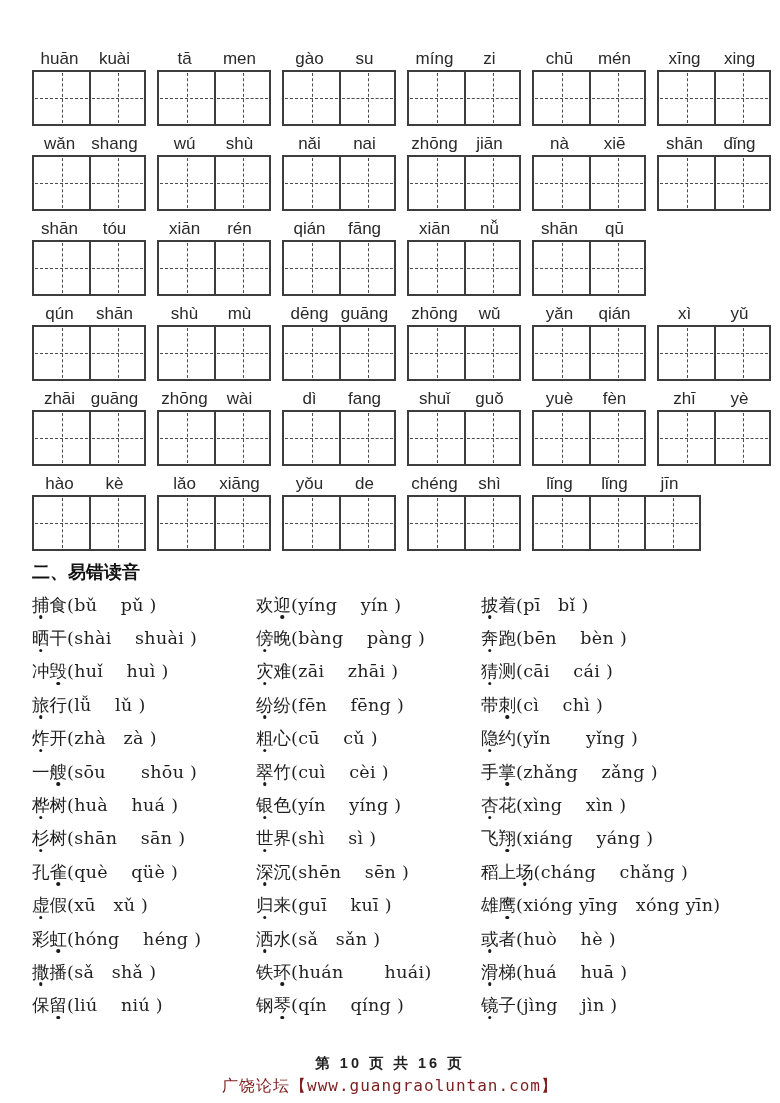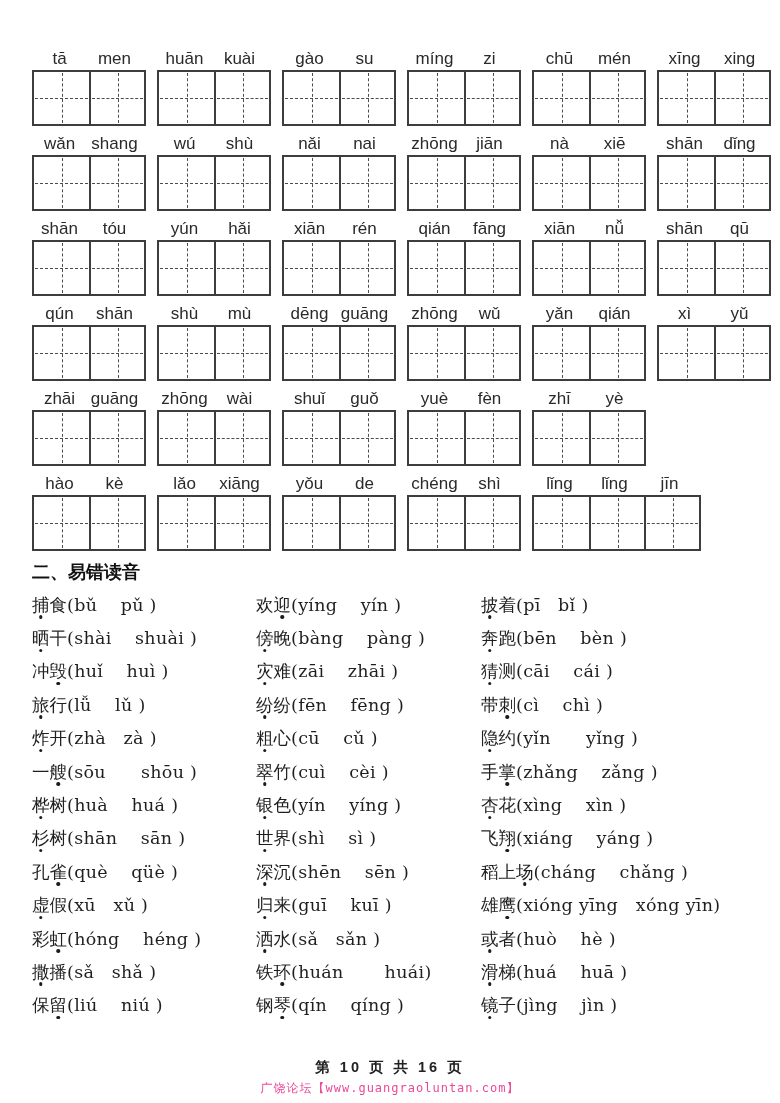--- a/index.html
+++ b/index.html
@@ -79,18 +79,18 @@
       <div class="pg-row">
         <div class="pg-group">
           <div class="sylls">
+            <span class="syl">huān</span>
+            <span class="syl">kuài</span>
+          </div>
+          <div class="cells">
+            <div class="cell"></div>
+            <div class="cell"></div>
+          </div>
+        </div>
+        <div class="pg-group">
+          <div class="sylls">
             <span class="syl">tā</span>
             <span class="syl">men</span>
-          </div>
-          <div class="cells">
-            <div class="cell"></div>
-            <div class="cell"></div>
-          </div>
-        </div>
-        <div class="pg-group">
-          <div class="sylls">
-            <span class="syl">huān</span>
-            <span class="syl">kuài</span>
           </div>
           <div class="cells">
             <div class="cell"></div>

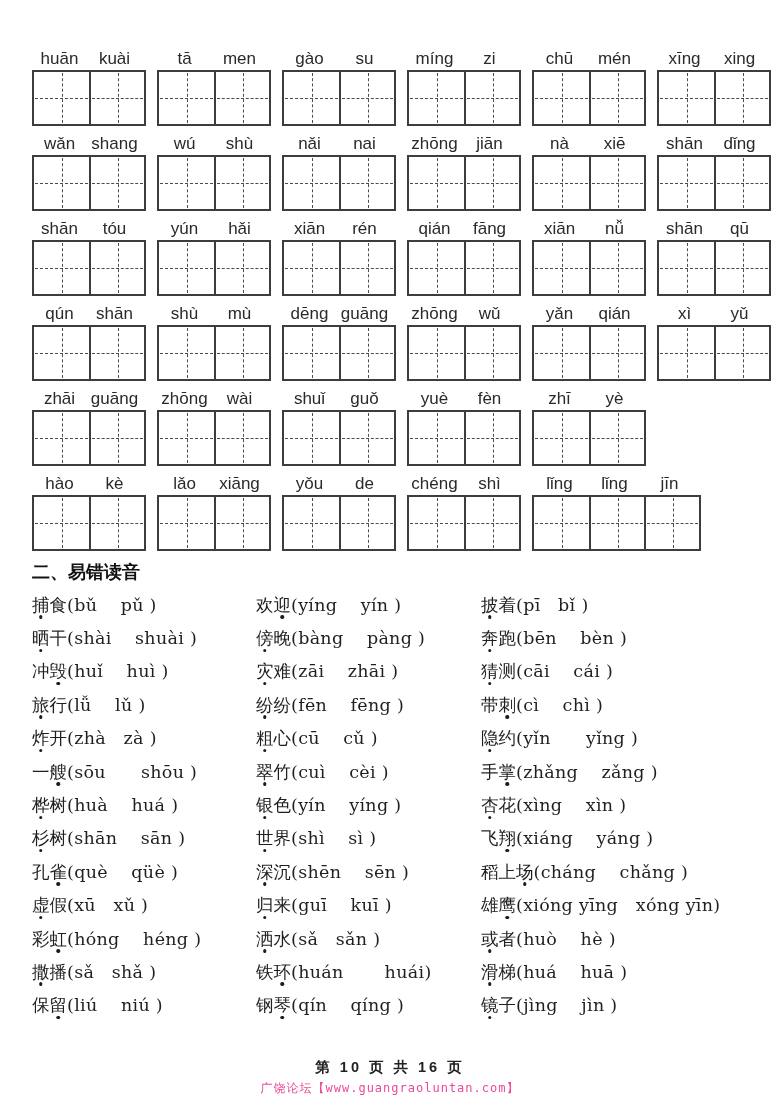--- a/index.html
+++ b/index.html
@@ -213,16 +213,6 @@
         </div>
         <div class="pg-group">
           <div class="sylls">
-            <span class="syl">yún</span>
-            <span class="syl">hǎi</span>
-          </div>
-          <div class="cells">
-            <div class="cell"></div>
-            <div class="cell"></div>
-          </div>
-        </div>
-        <div class="pg-group">
-          <div class="sylls">
             <span class="syl">xiān</span>
             <span class="syl">rén</span>
           </div>

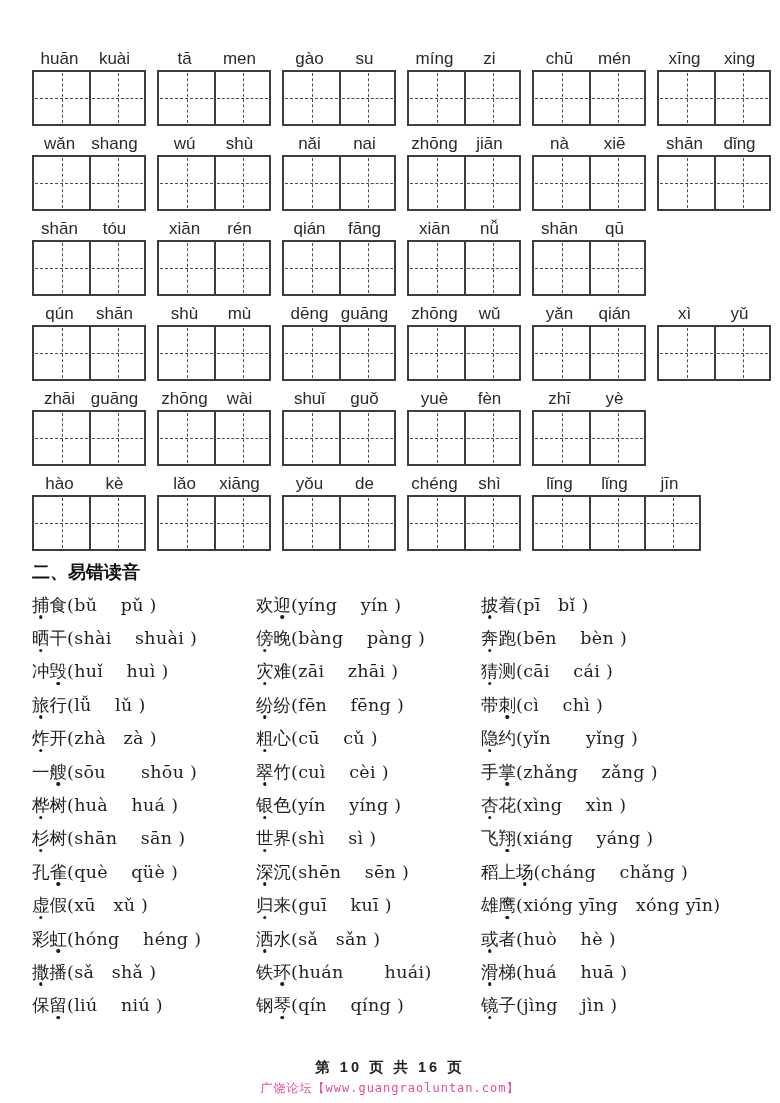--- a/index.html
+++ b/index.html
@@ -337,6 +337,16 @@
         </div>
         <div class="pg-group">
           <div class="sylls">
+            <span class="syl">dì</span>
+            <span class="syl">fang</span>
+          </div>
+          <div class="cells">
+            <div class="cell"></div>
+            <div class="cell"></div>
+          </div>
+        </div>
+        <div class="pg-group">
+          <div class="sylls">
             <span class="syl">shuǐ</span>
             <span class="syl">guǒ</span>
           </div>

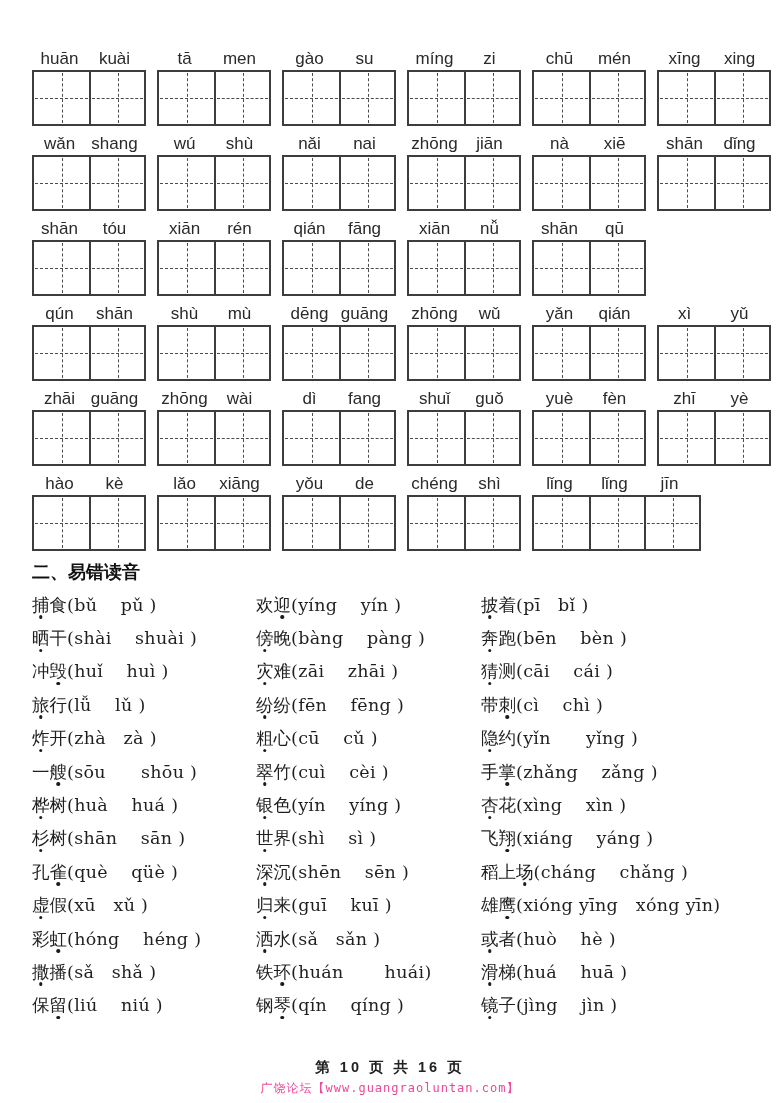--- a/index.html
+++ b/index.html
@@ -66,7 +66,7 @@
     margin-bottom:3px;
   }
   .watermark{
-    font-size:12px;color:#ec4899;letter-spacing:1px;
+    font-size:16px;color:#7f1d1d;letter-spacing:1px;
     font-family:"DejaVu Sans Mono","Liberation Mono",monospace;
   }
 </style>

